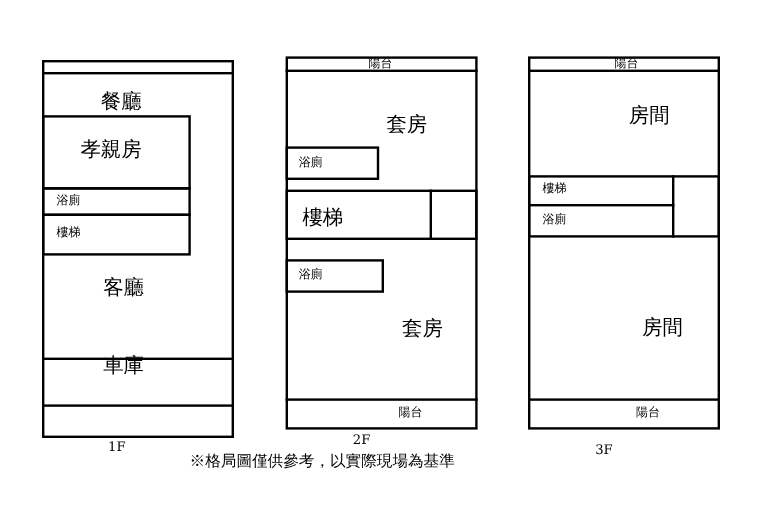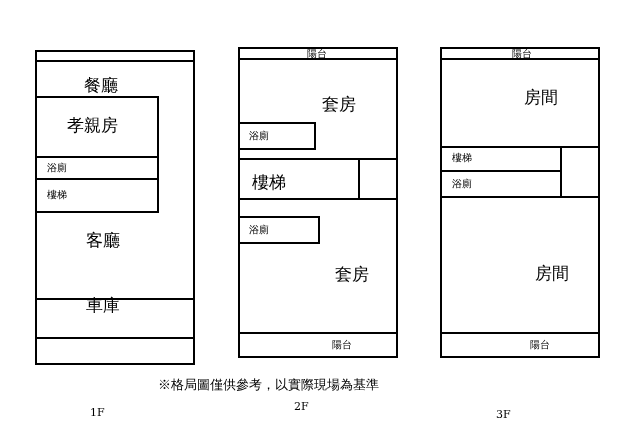--- a/index.html
+++ b/index.html
@@ -36,7 +36,6 @@
     line-height: 1;
     color: #000000;
     white-space: nowrap;
-    margin-top: 40px;
   }
   .note {
     position: absolute;

